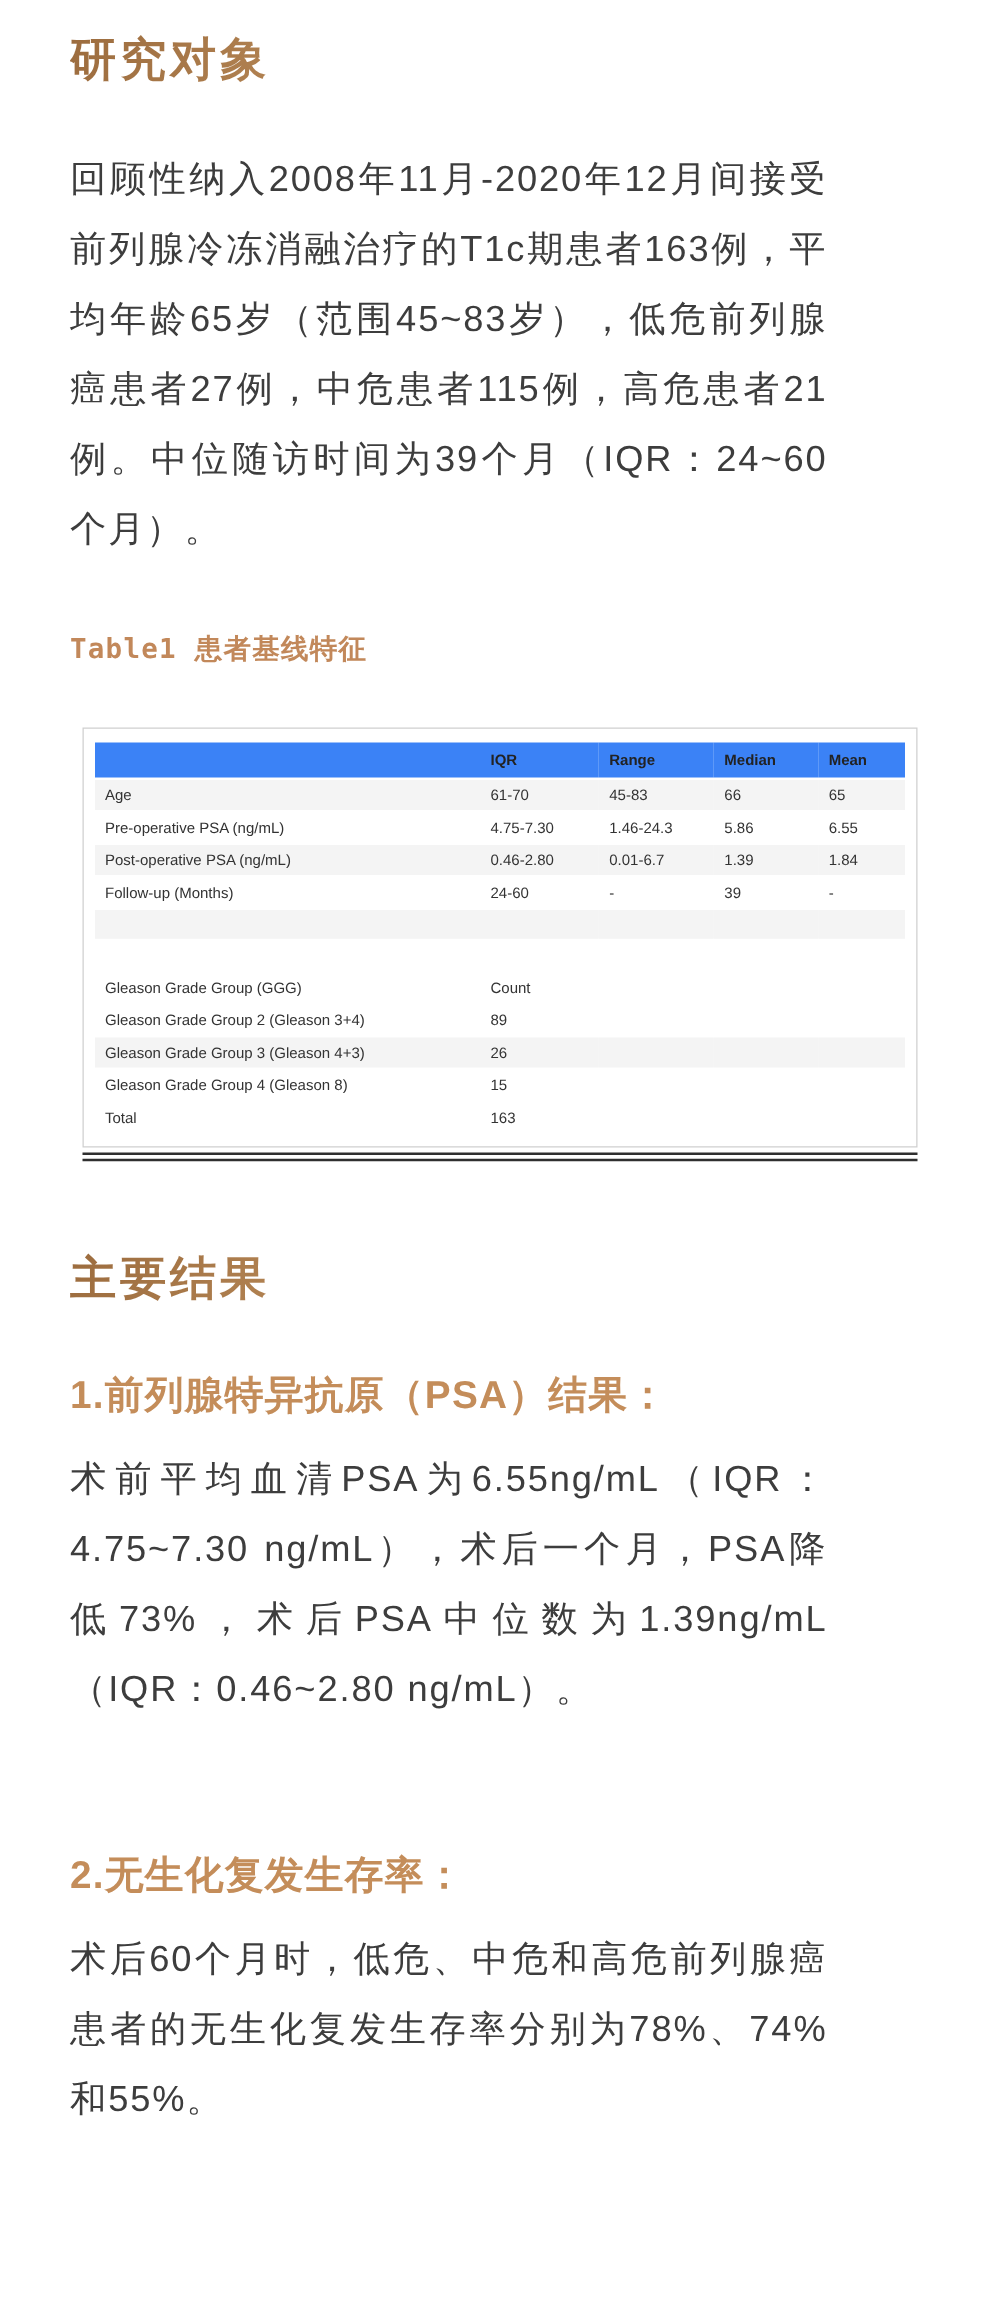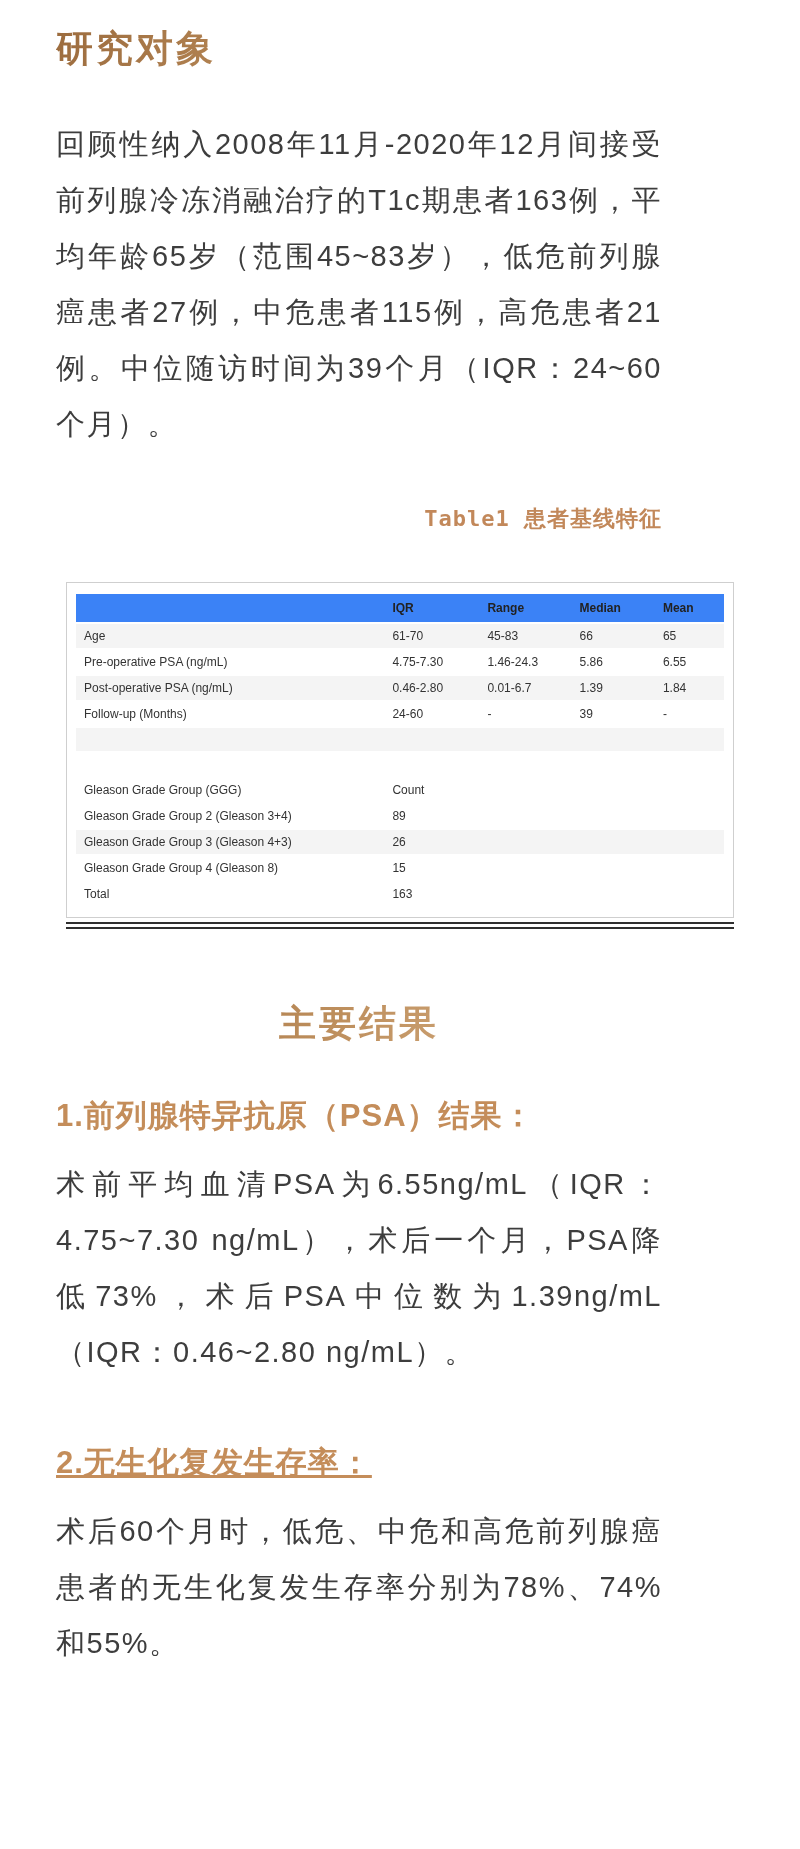--- a/index.html
+++ b/index.html
@@ -44,7 +44,7 @@
   .para-1 { margin-top: 44px; }
   .table-title {
     margin-top: 52px;
-    text-align: right;
+    text-align: left;
     font-family: "DejaVu Sans Mono", "Liberation Sans", sans-serif;
     font-weight: 700;
     font-size: 22px;

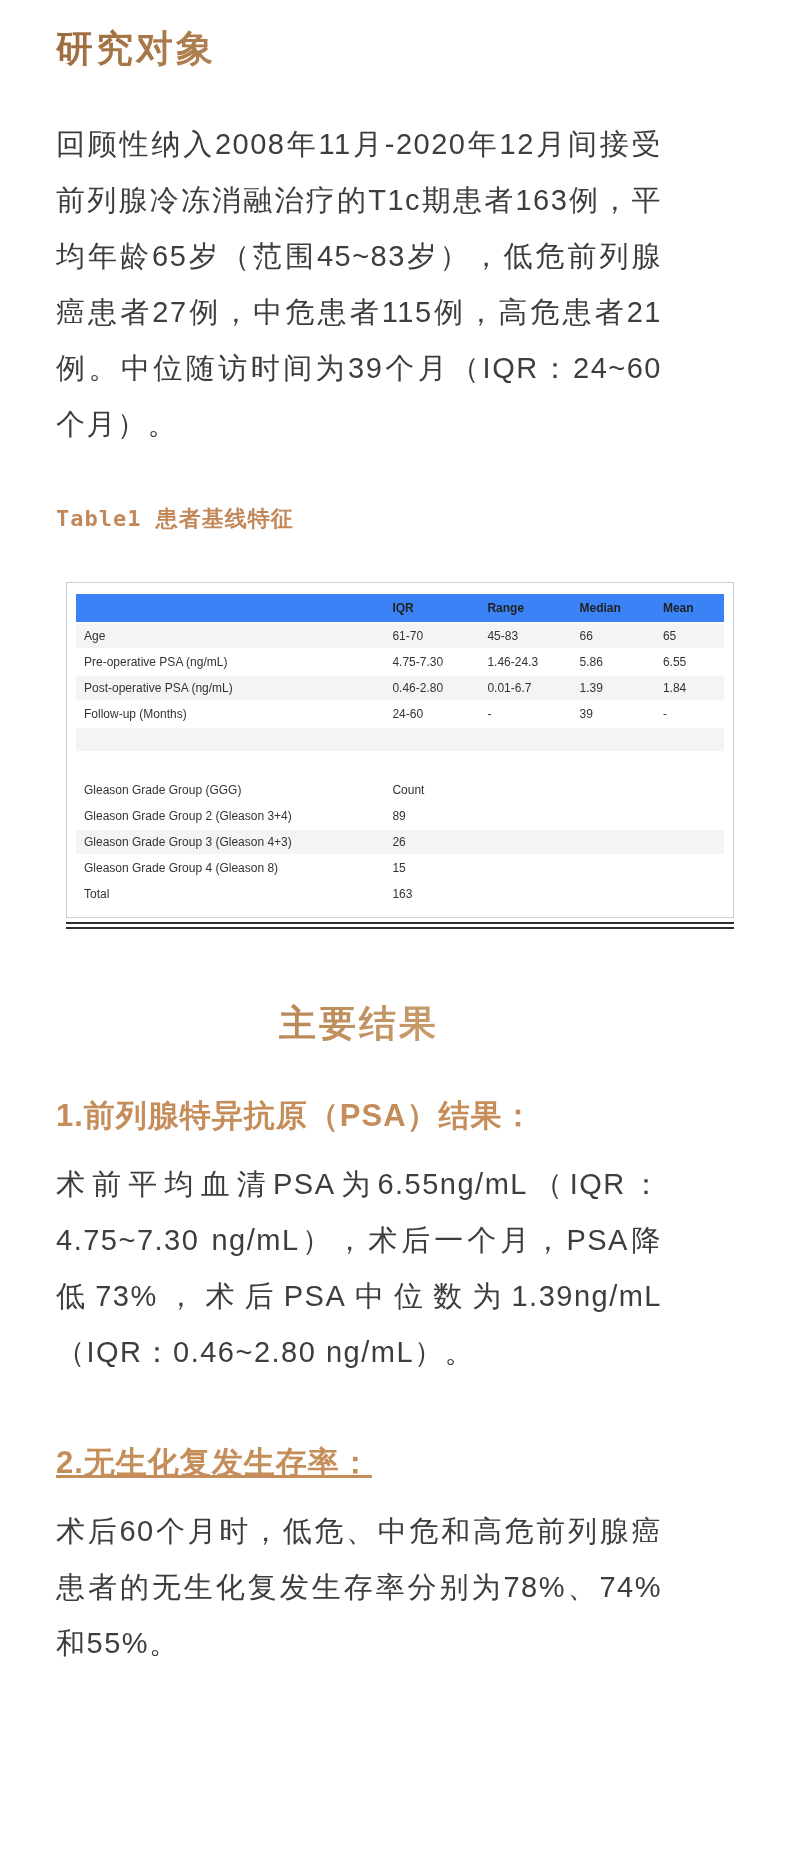--- a/index.html
+++ b/index.html
@@ -105,7 +105,7 @@
     border-top: 2px solid #2f2f2f;
     border-bottom: 2px solid #2f2f2f;
   }
-  .h2 { margin-top: 72px; text-align: center; }
+  .h2 { margin-top: 72px; }
   .sub-heading {
     margin-top: 48px;
     font-size: 31px;

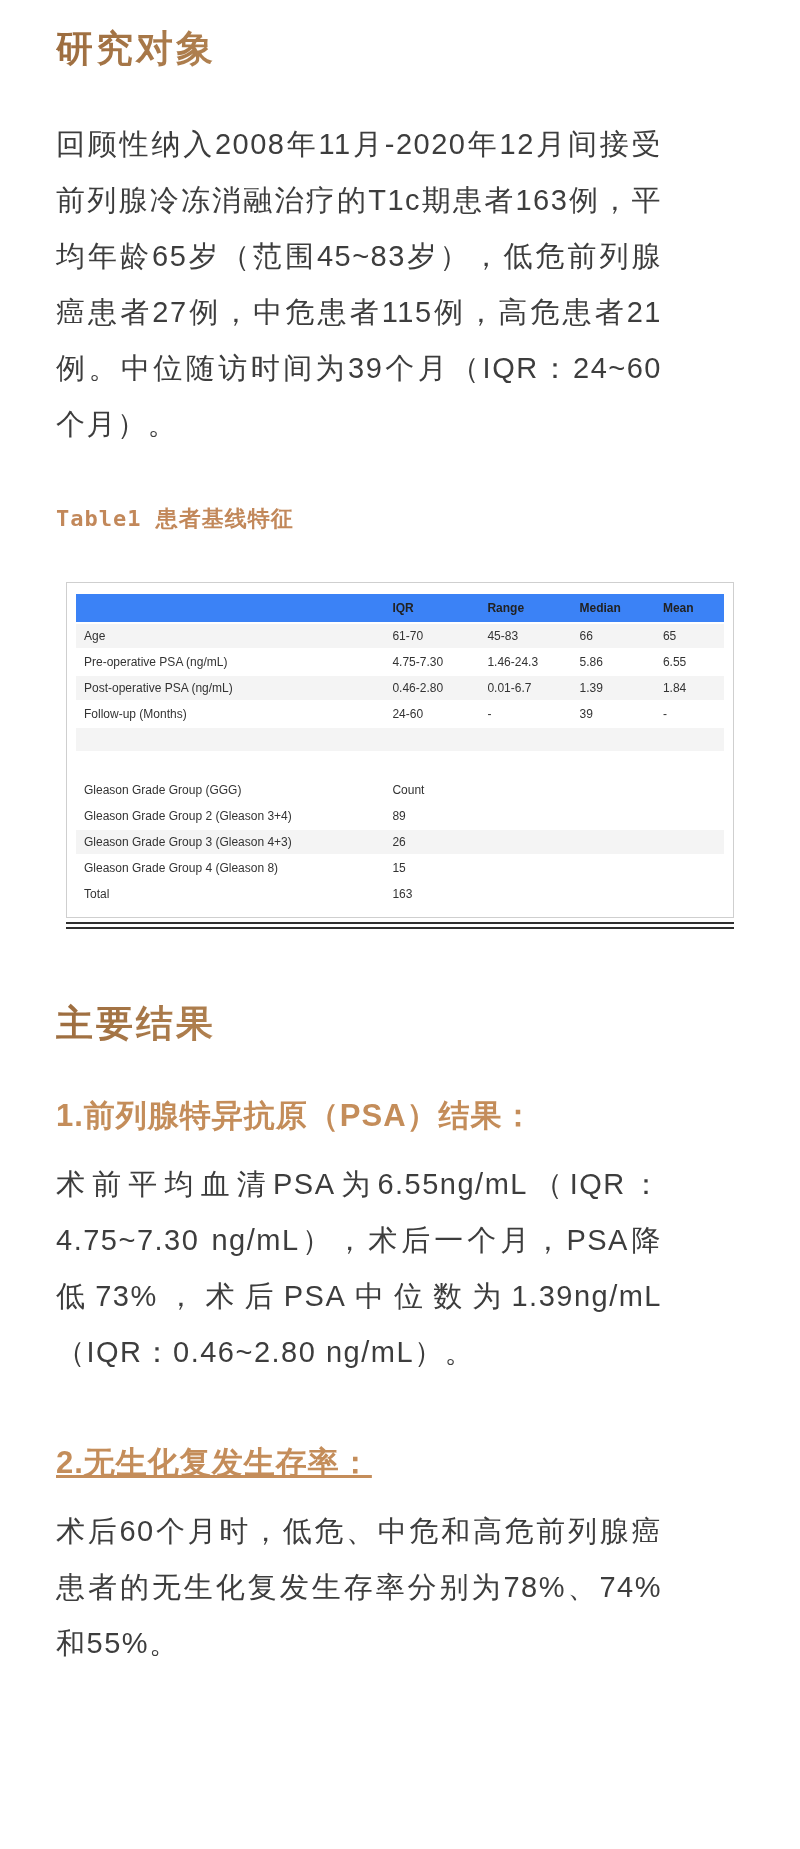--- a/index.html
+++ b/index.html
@@ -114,7 +114,7 @@
     color: #c48d5a;
     line-height: 1.3;
   }
-  .sub-heading-2 { margin-top: 63px; text-decoration: underline; }
+  .sub-heading-2 { margin-top: 100px; }
   .sub-para { margin-top: 20px; }
 </style>
 </head>

